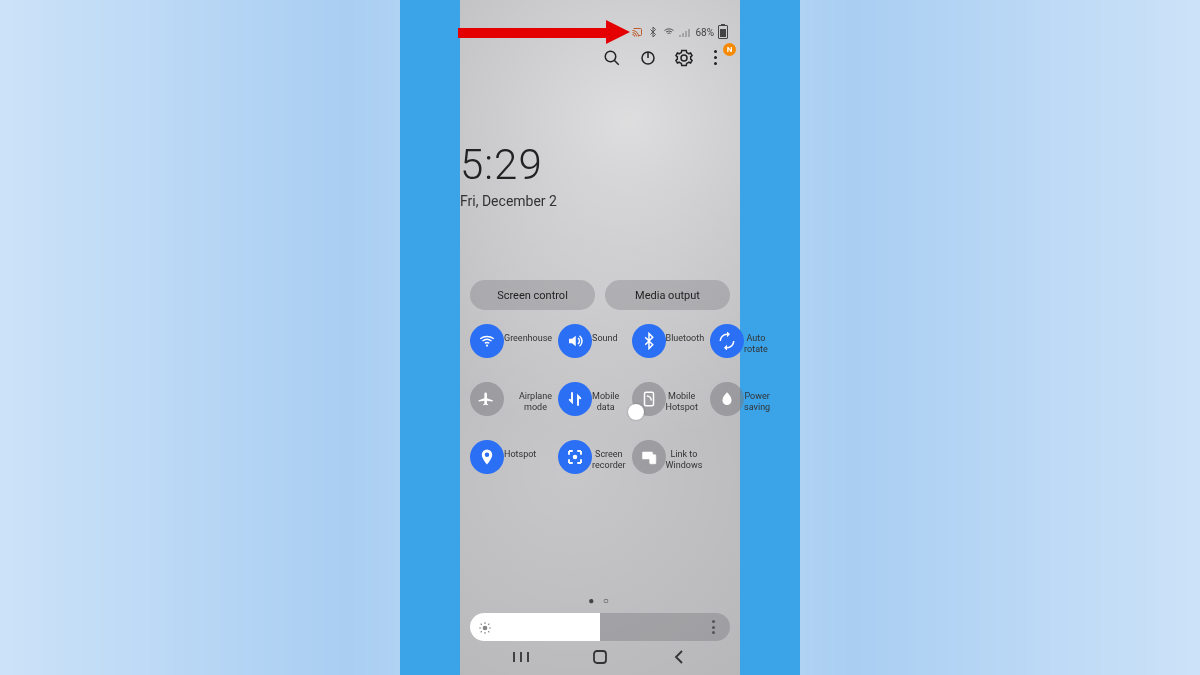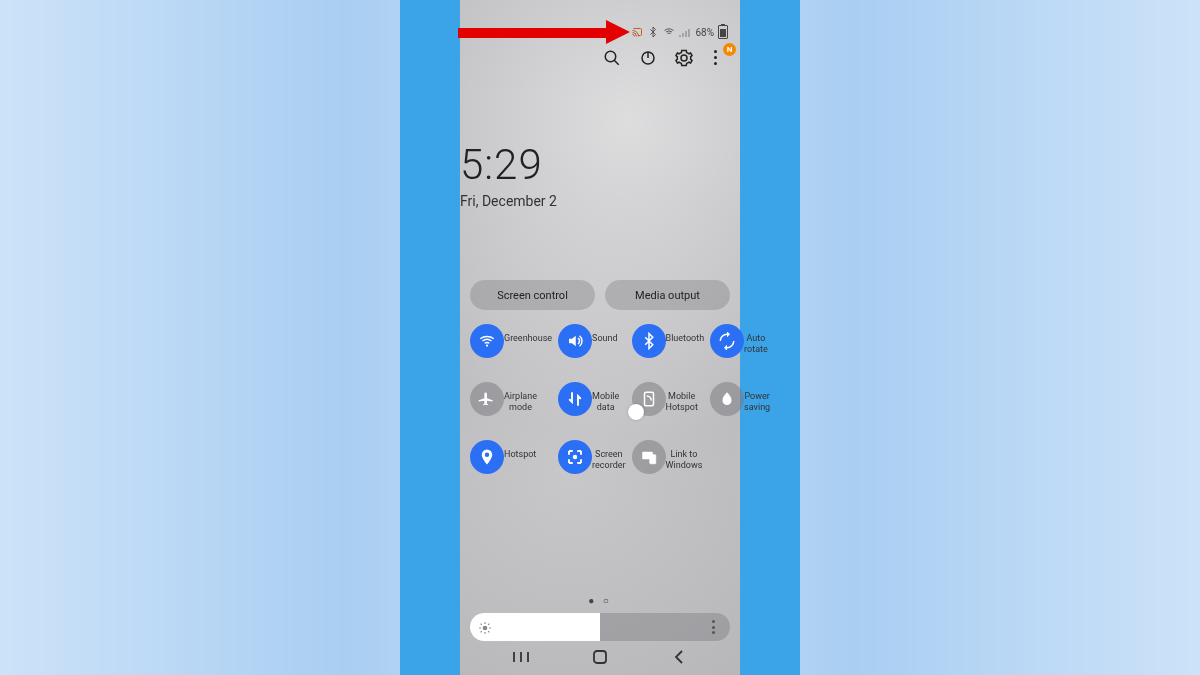--- a/index.html
+++ b/index.html
@@ -199,7 +199,7 @@
             <path d="M21 14l-9-3V4a2 2 0 00-4 0v7l-9 3v2l9-1v4l-2 2v1l4-1 4 1v-1l-2-2v-4l9 1v-2z" transform="scale(0.85) translate(2 2)"></path>
           </svg>
         </div>
-        <div class="lbl" style="white-space: pre-line;">Airplane
+        <div class="lbl" style="white-space: pre-line; margin-left: 15px;">Airplane
 mode</div>
       </div>
       <div class="tile on">

